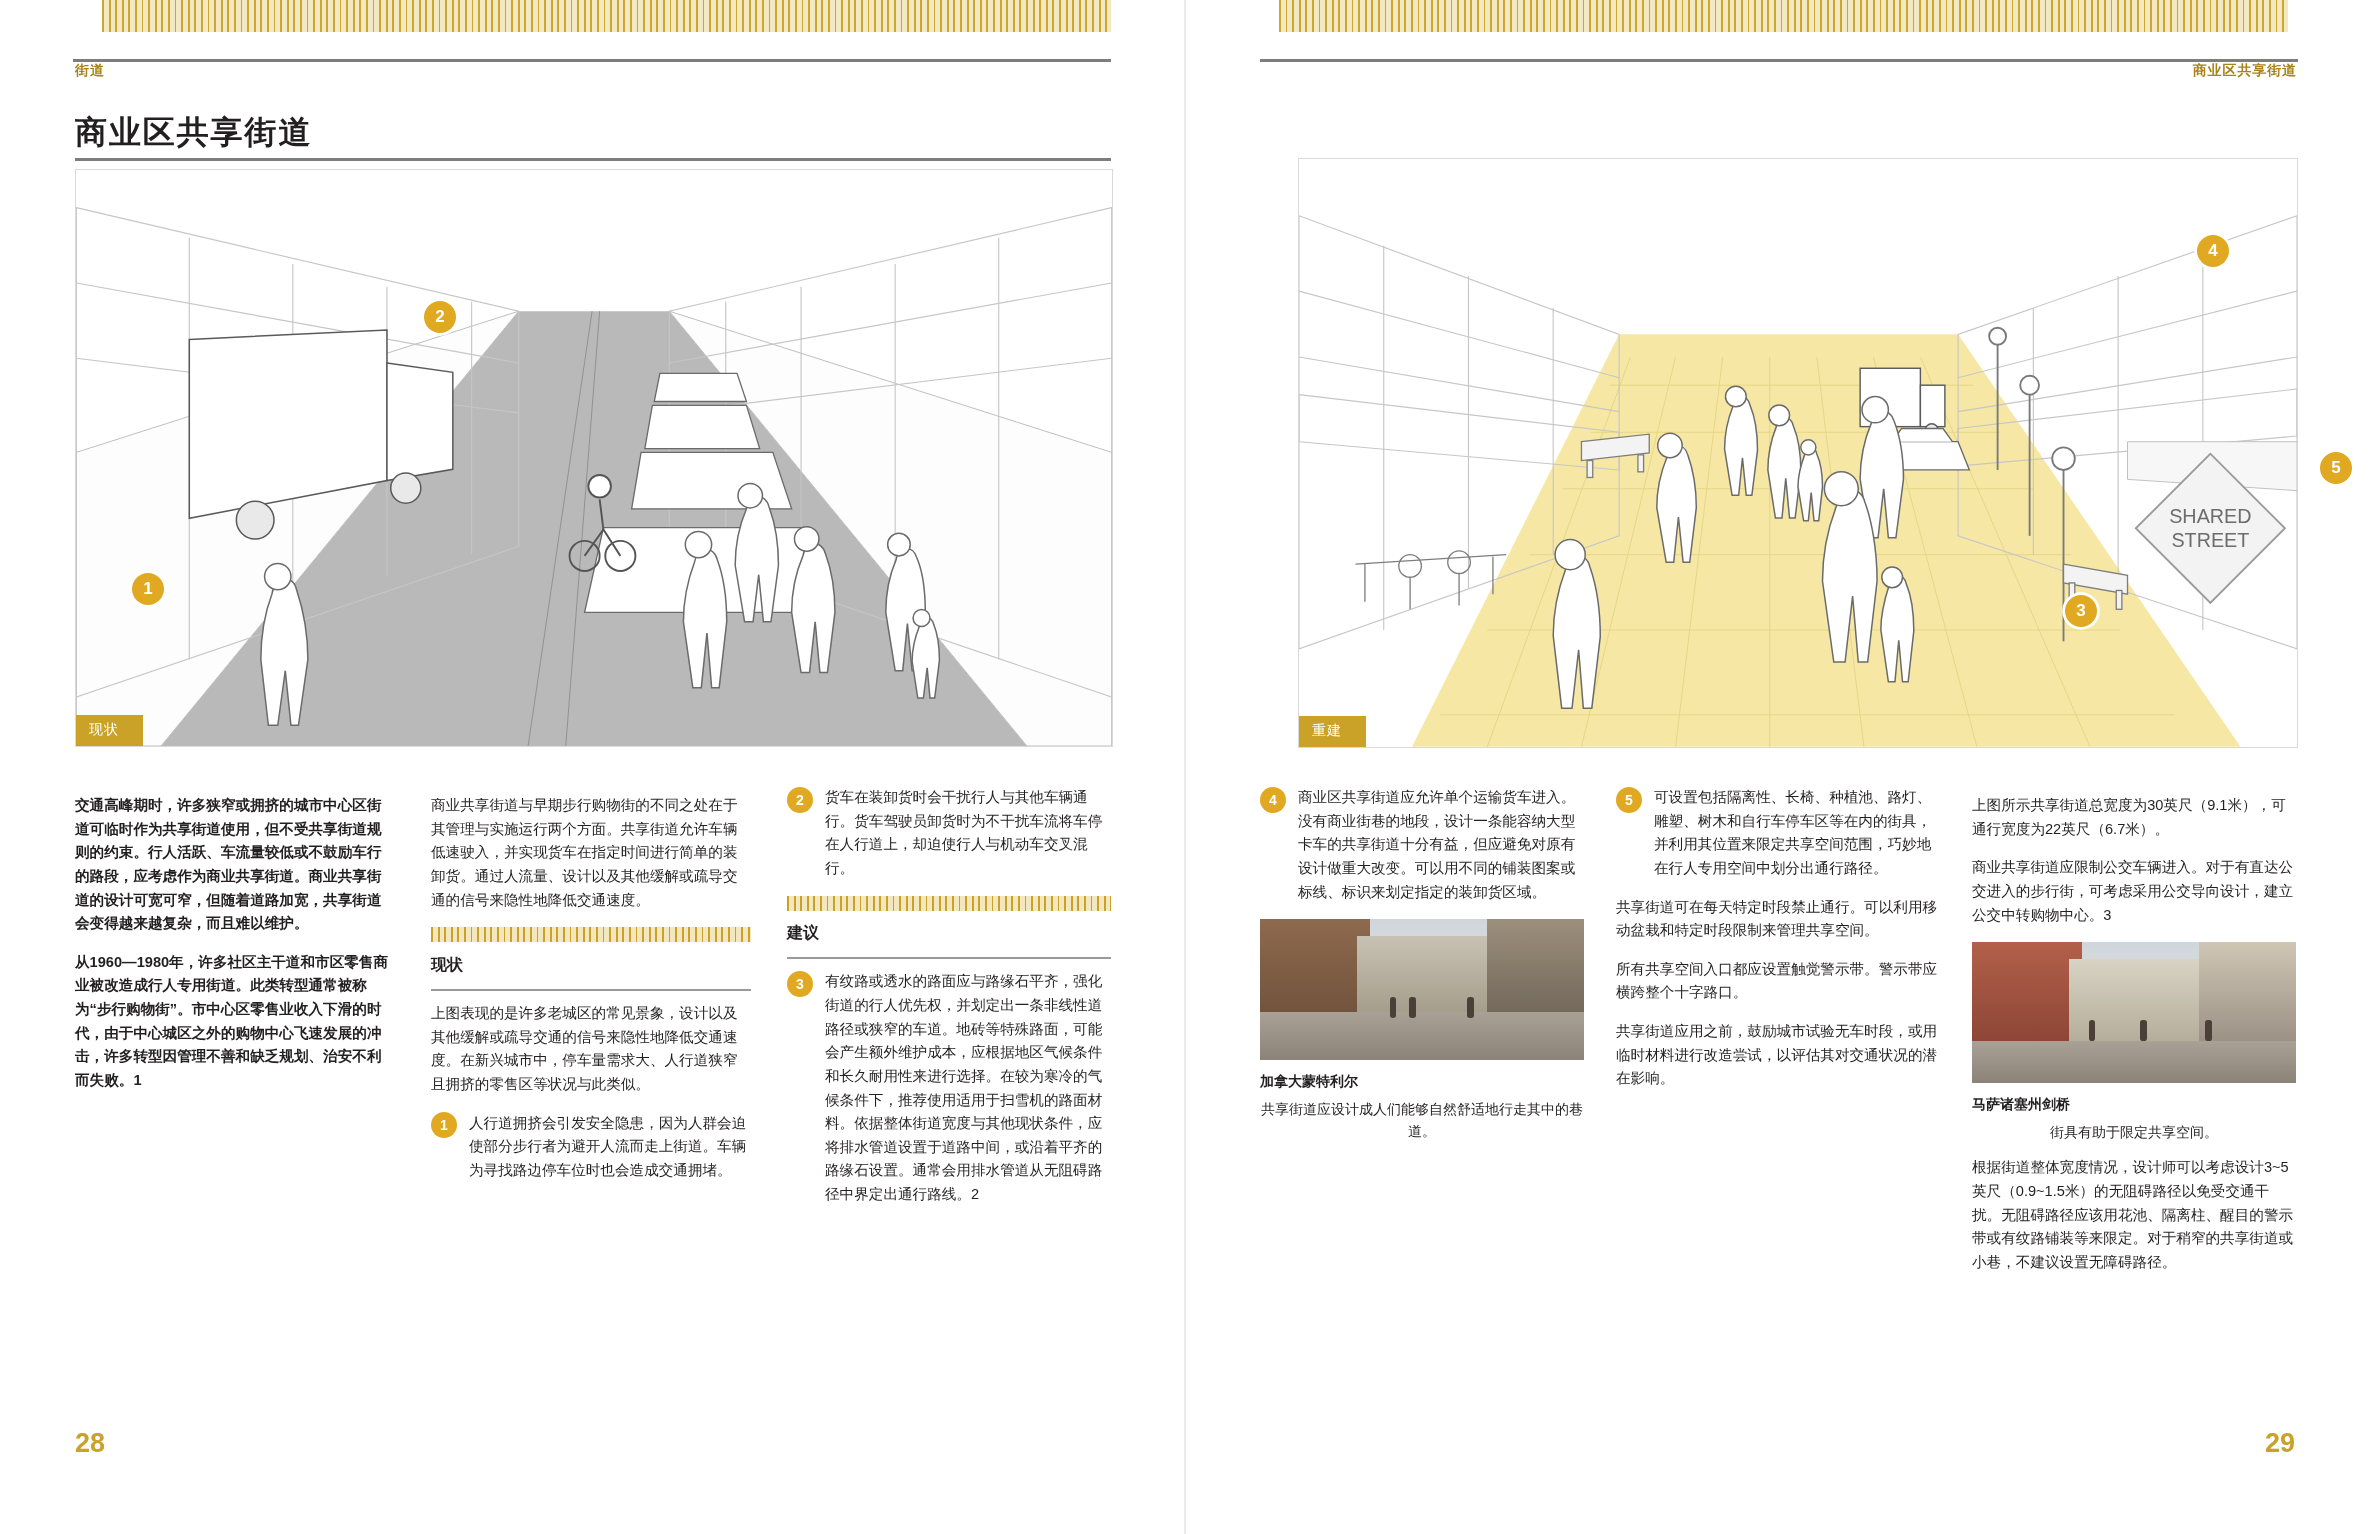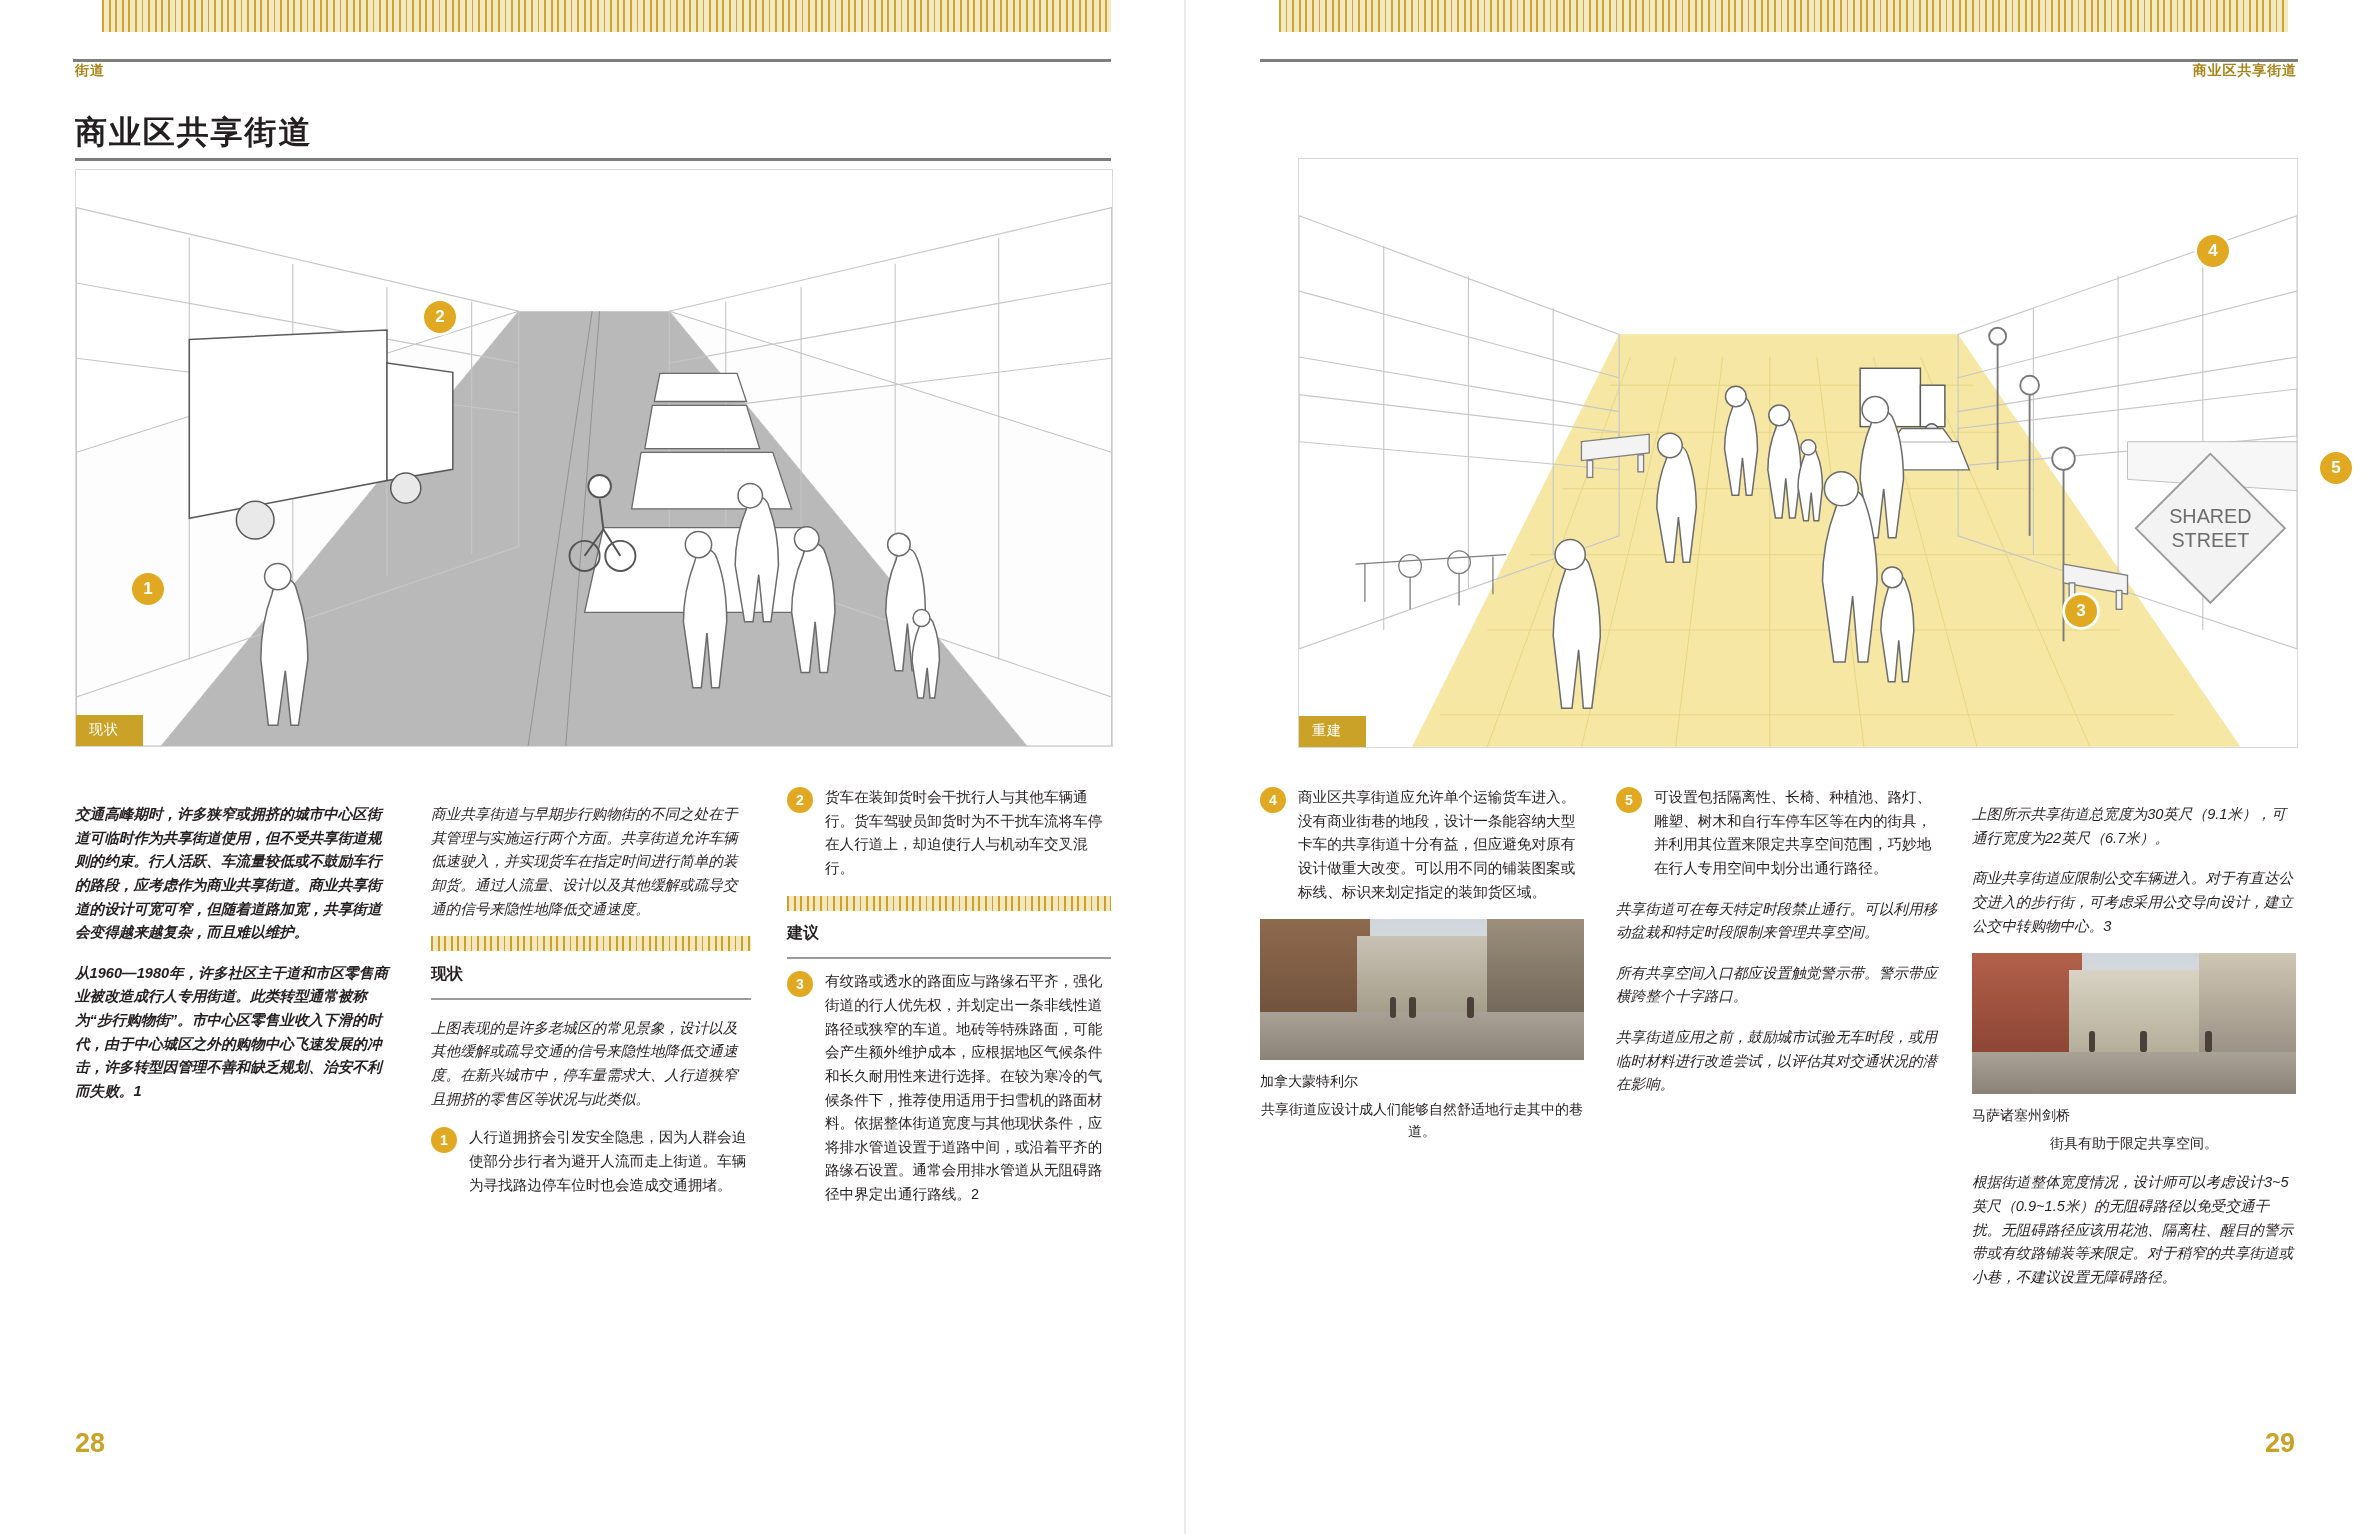--- a/index.html
+++ b/index.html
@@ -39,7 +39,7 @@
 
   
   .col{position:absolute;font-size:14.6px;line-height:1.62;color:#231f20;}
-  p.b{margin:17px 0 15px 0;font-style:italic;}
+  p.b{margin:8px 0 15px 0;}
   p.bold{font-weight:bold;}
   .numpara{position:relative;padding-left:38px;margin:0 0 15px 0;}
   .numpara .n{position:absolute;left:0;top:0.9px;width:26px;height:26px;border-radius:50%;

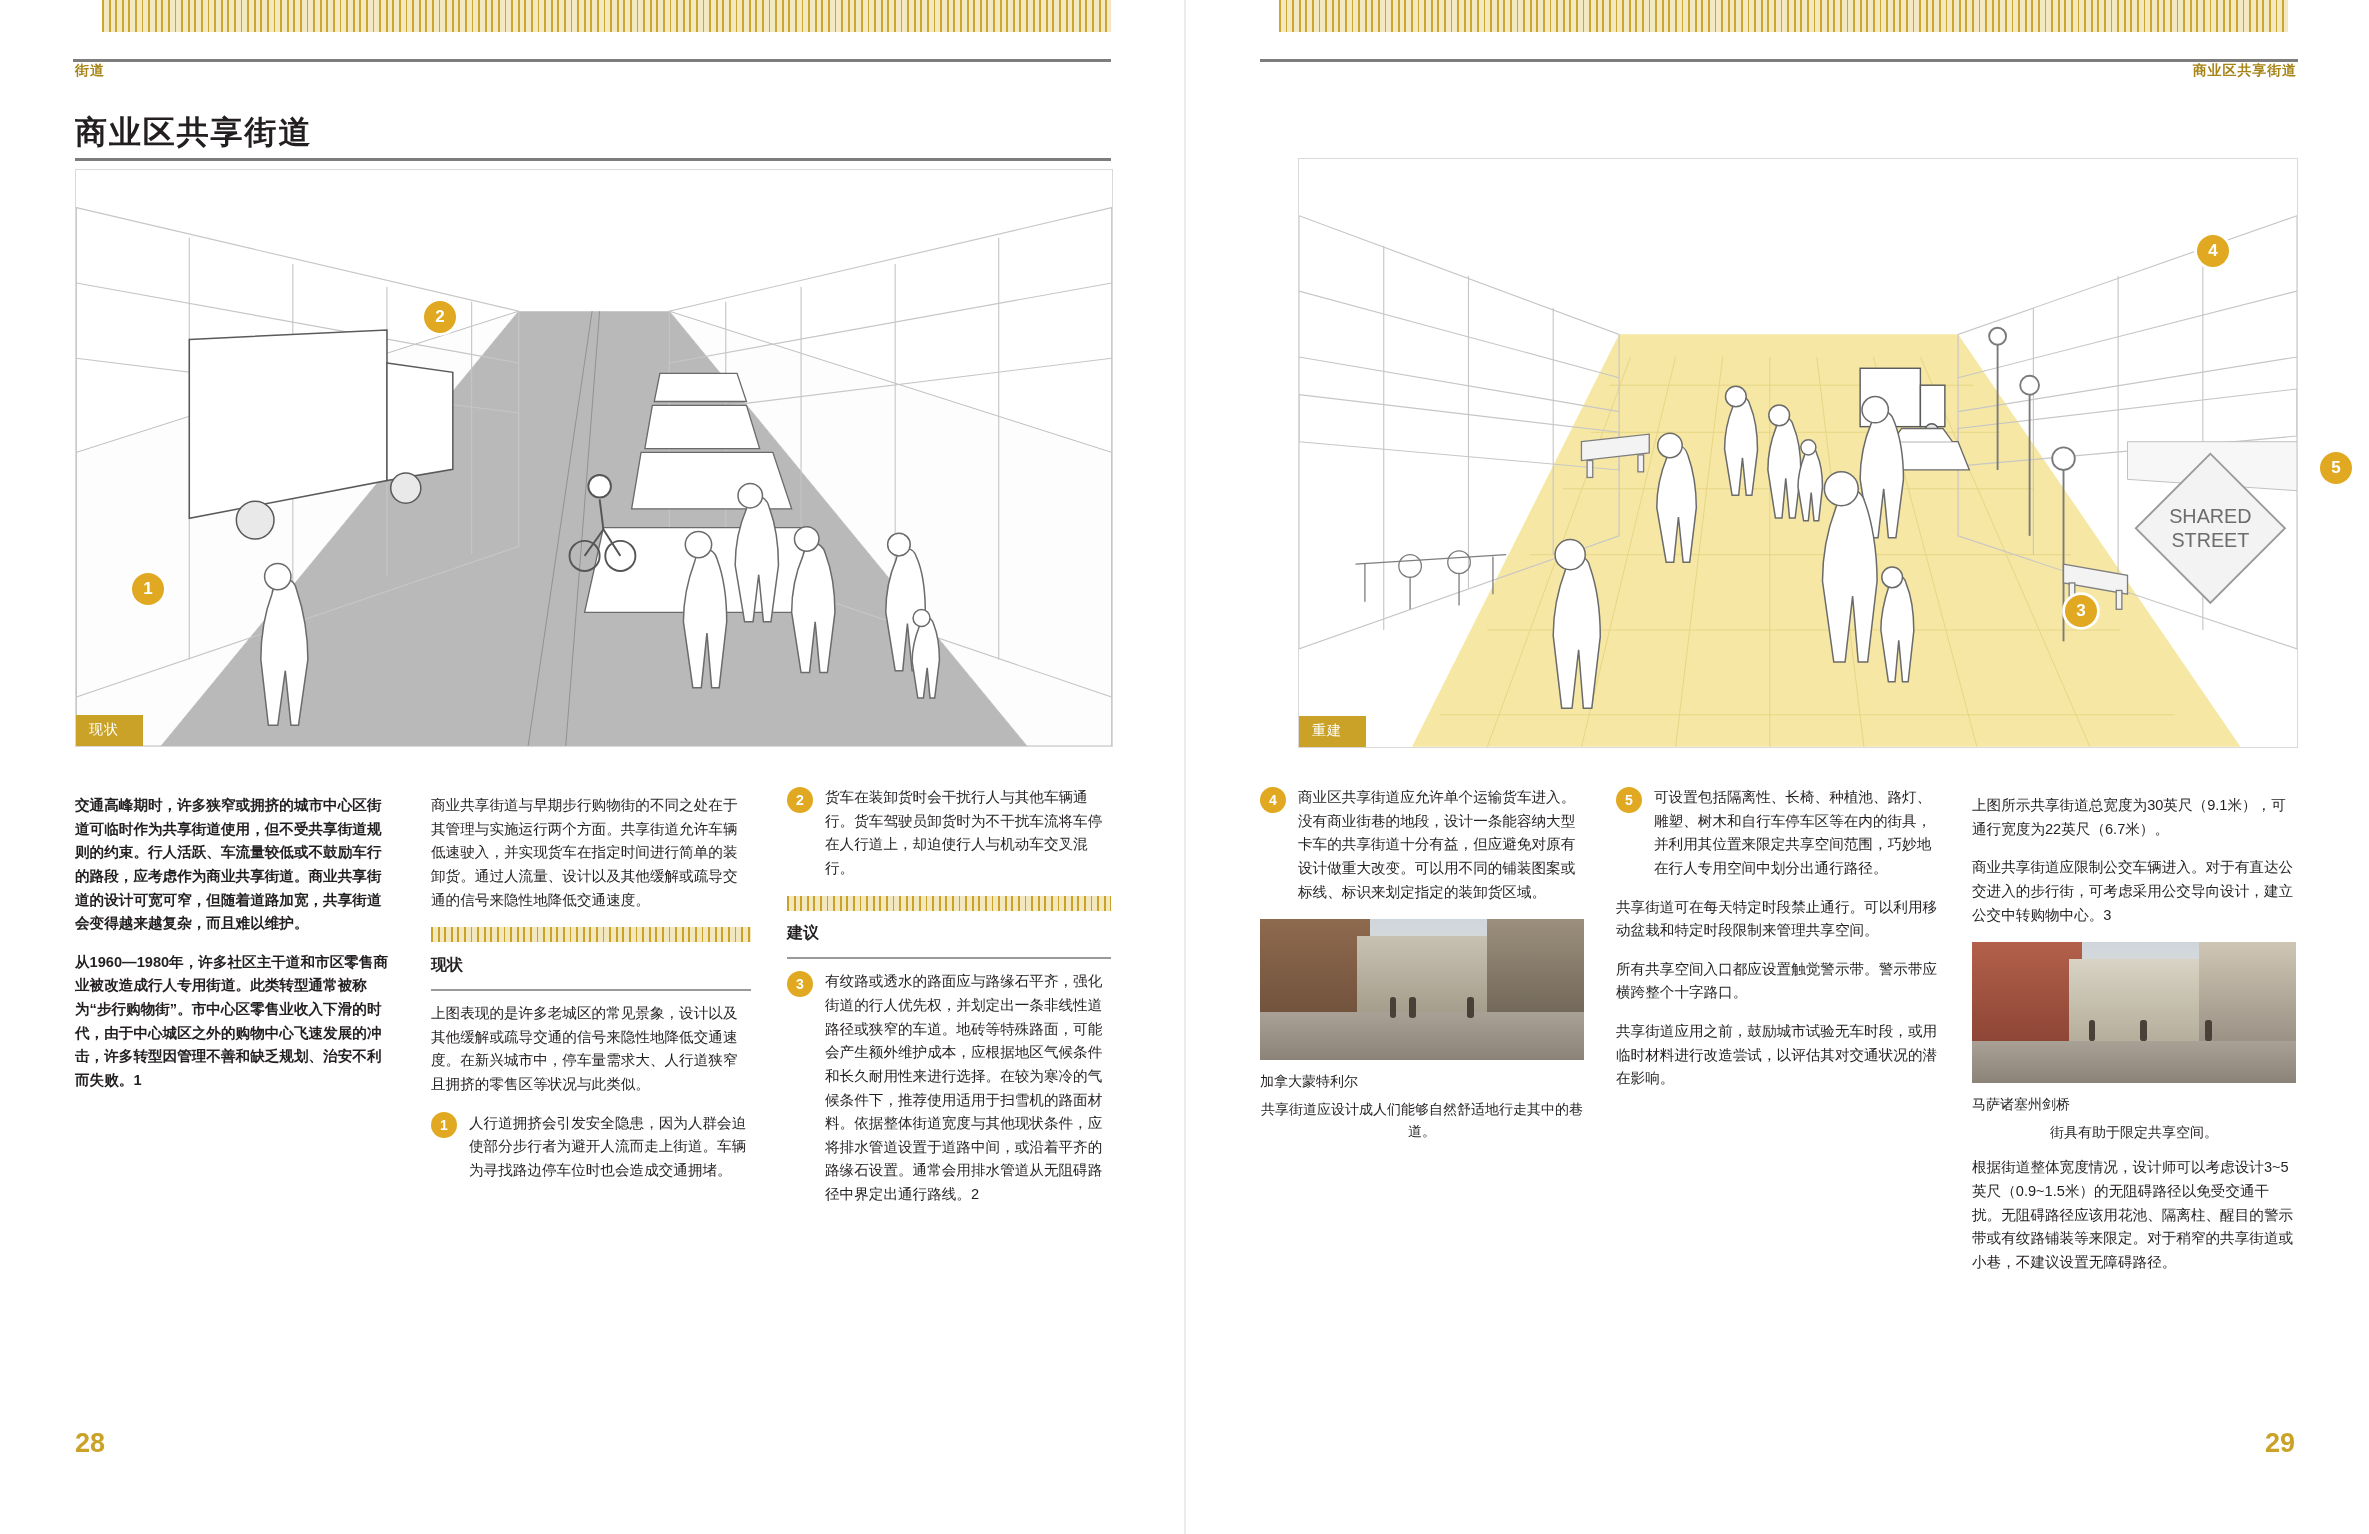--- a/index.html
+++ b/index.html
@@ -57,7 +57,7 @@
   .photo .road{position:absolute;left:0;bottom:0;width:100%;height:34%;background:linear-gradient(#a9a196,#8b8377);}
   .photo .mid{position:absolute;left:30%;top:12%;width:40%;height:62%;background:linear-gradient(#c8c2b4,#a09885);}
   .photo .fig{position:absolute;bottom:30%;width:6.6px;height:21px;background:#4a4038;border-radius:2.8px;}
-  .photocap{font-size:14px;font-weight:normal;margin:9.4px 0 5.6px 0;}
+  .photocap{font-size:14px;font-weight:bold;margin:9.4px 0 5.6px 0;}
   .photodesc{font-size:14px;line-height:1.6;margin:0 0 13px 0;text-align:center;}
 
   .folio{position:absolute;bottom:41px;font-size:27px;font-weight:bold;color:#c9a227;}

